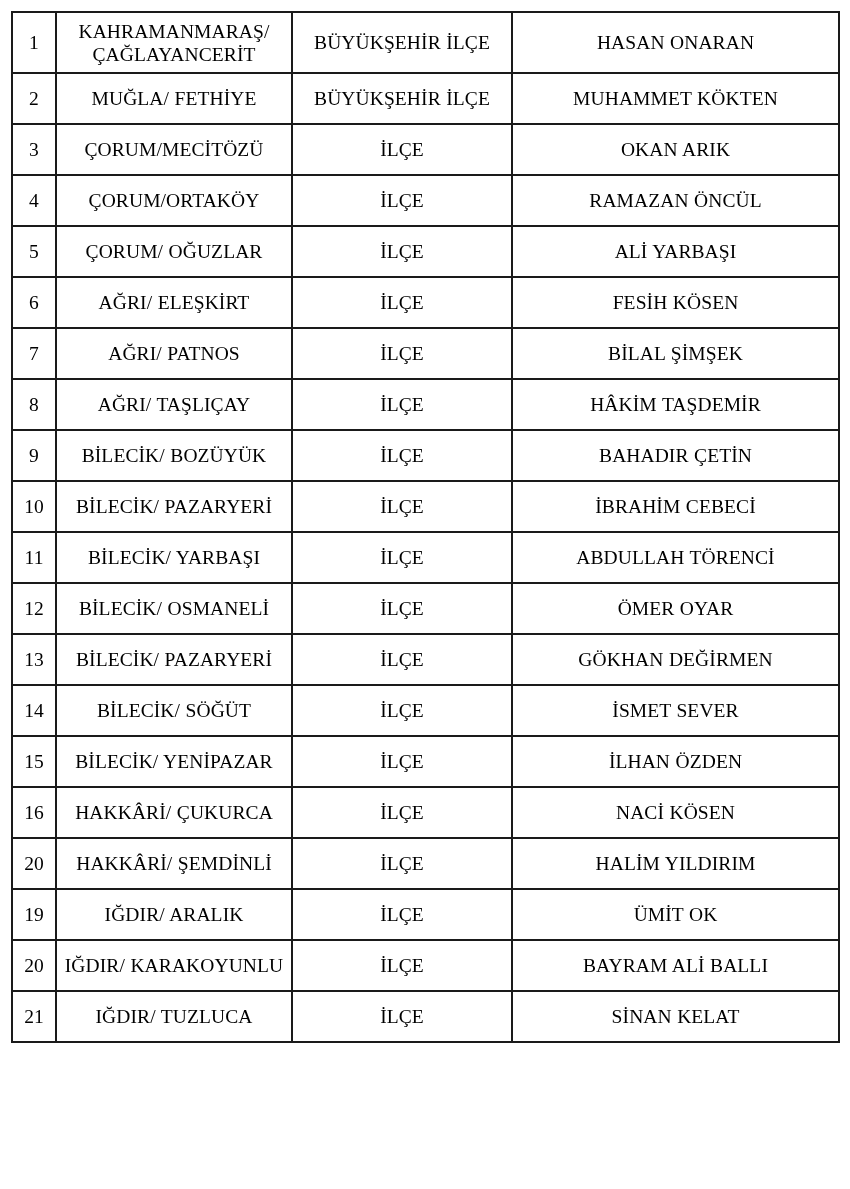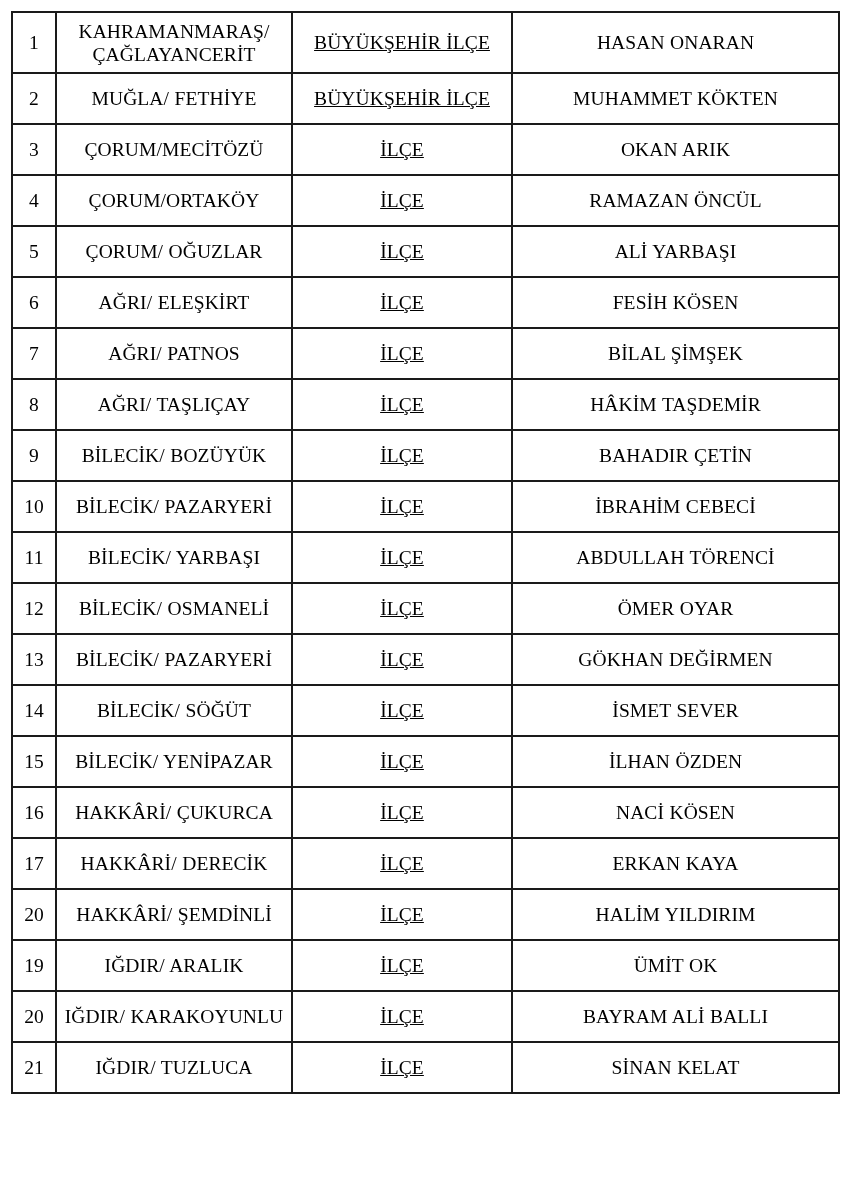--- a/index.html
+++ b/index.html
@@ -72,7 +72,6 @@
 
   td.cell-type {
     font-size: 19.5px;
-    text-decoration: underline;
   }
 
   td.cell-person {

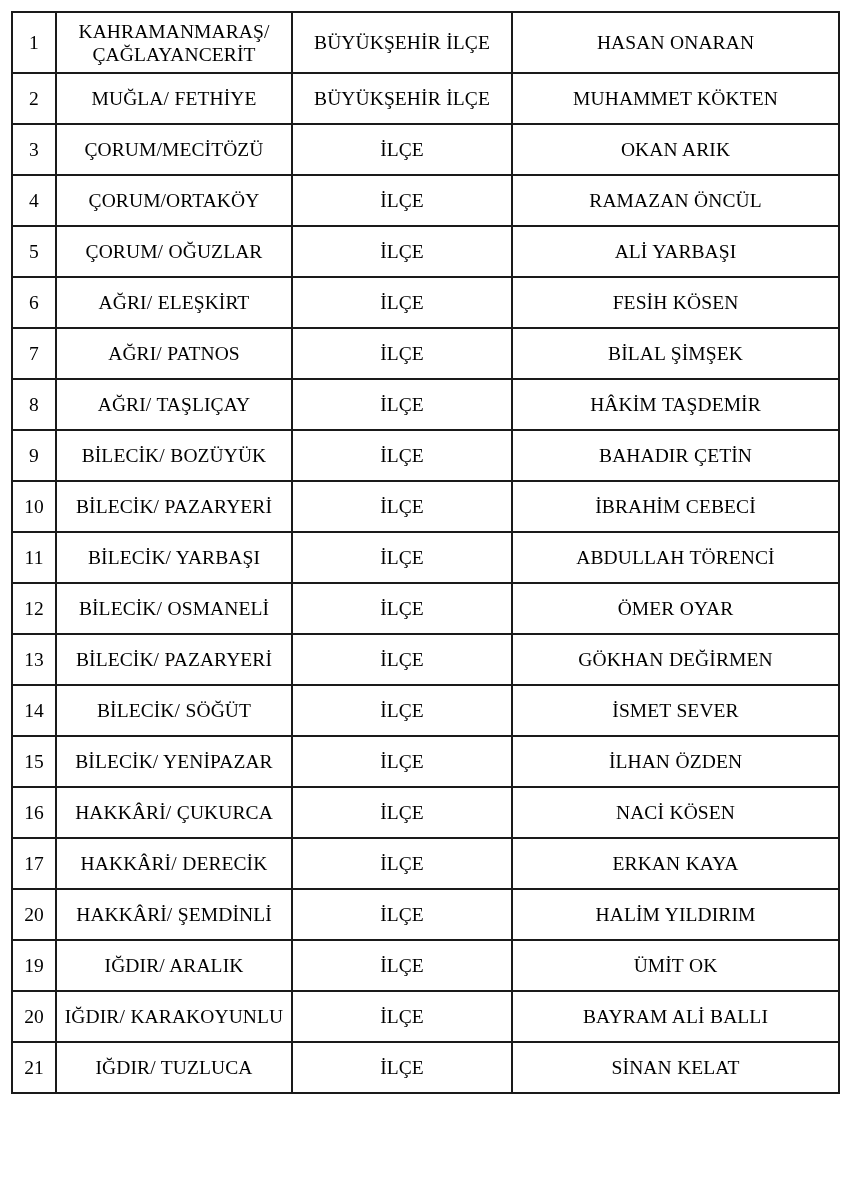--- a/index.html
+++ b/index.html
@@ -189,12 +189,6 @@
             <td class="cell-person">NACİ KÖSEN</td>
           </tr>
           <tr>
-            <td class="cell-no">17</td>
-            <td class="cell-place">HAKKÂRİ/ DERECİK</td>
-            <td class="cell-type">İLÇE</td>
-            <td class="cell-person">ERKAN KAYA</td>
-          </tr>
-          <tr>
             <td class="cell-no">20</td>
             <td class="cell-place">HAKKÂRİ/ ŞEMDİNLİ</td>
             <td class="cell-type">İLÇE</td>

